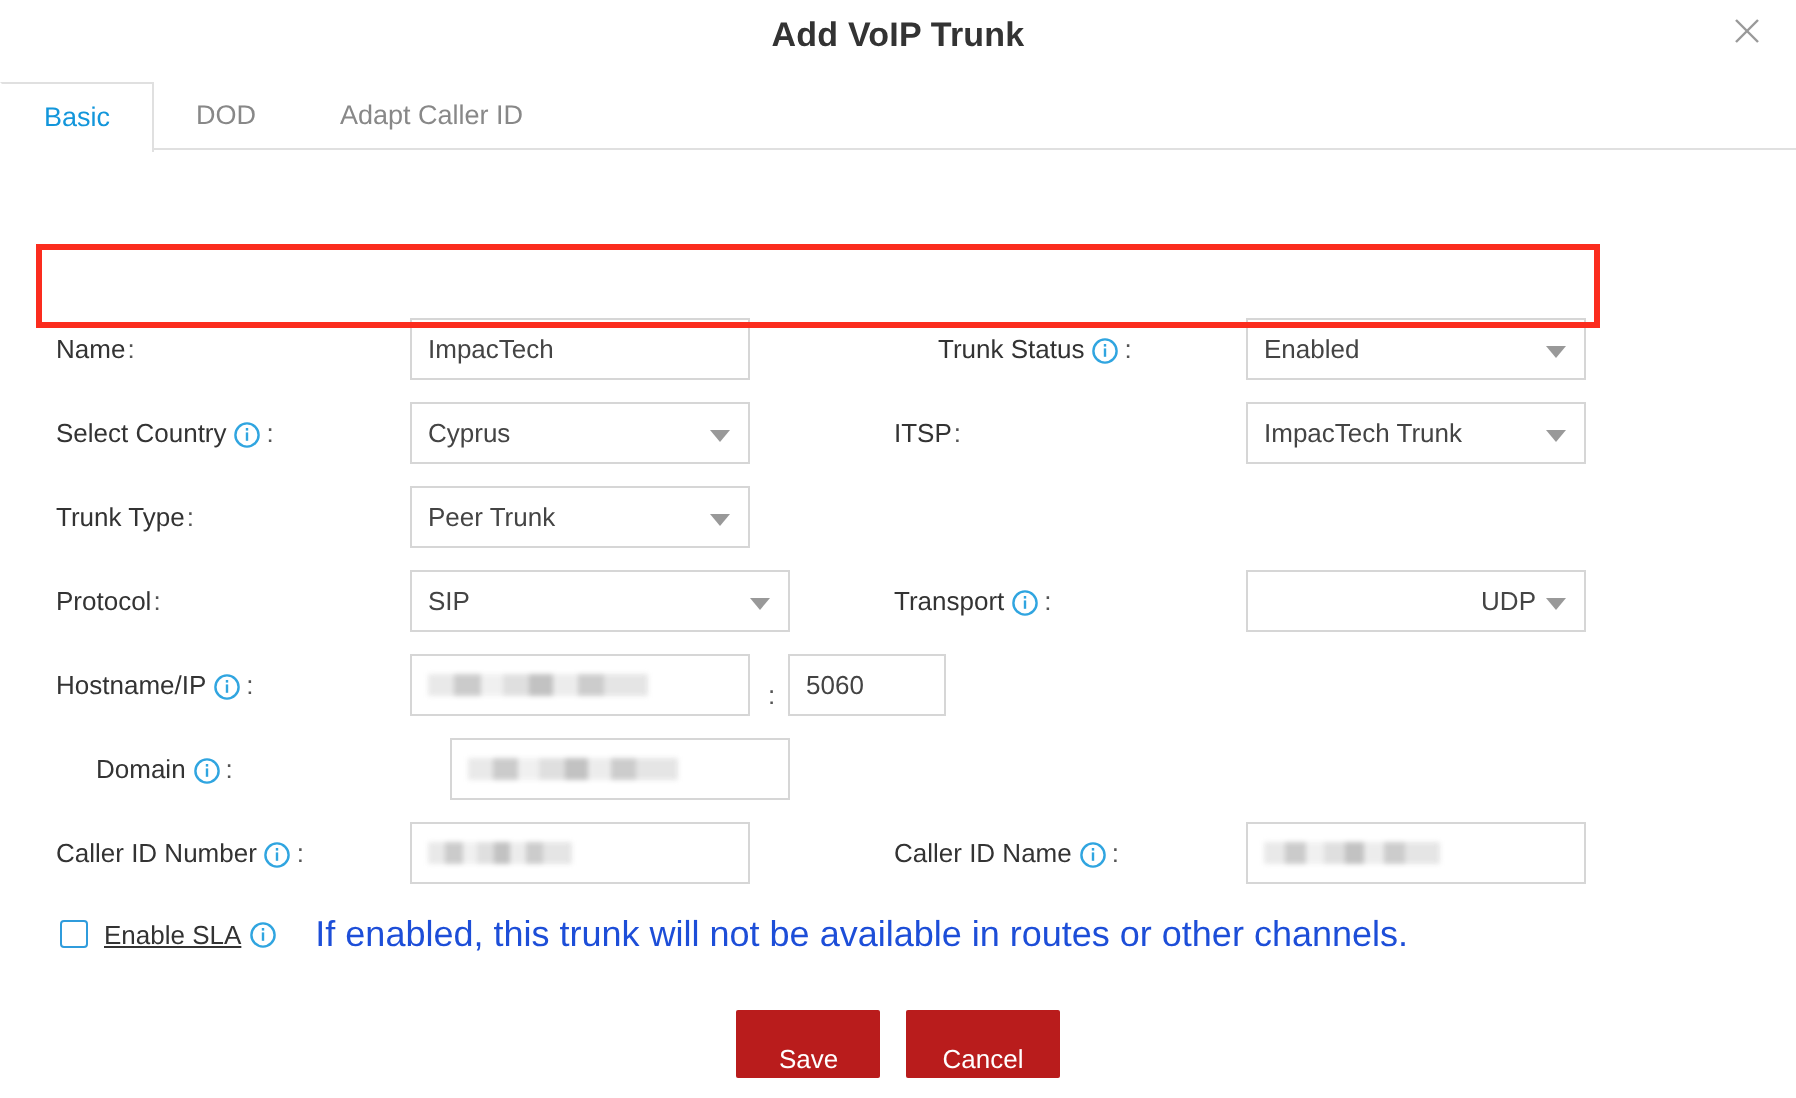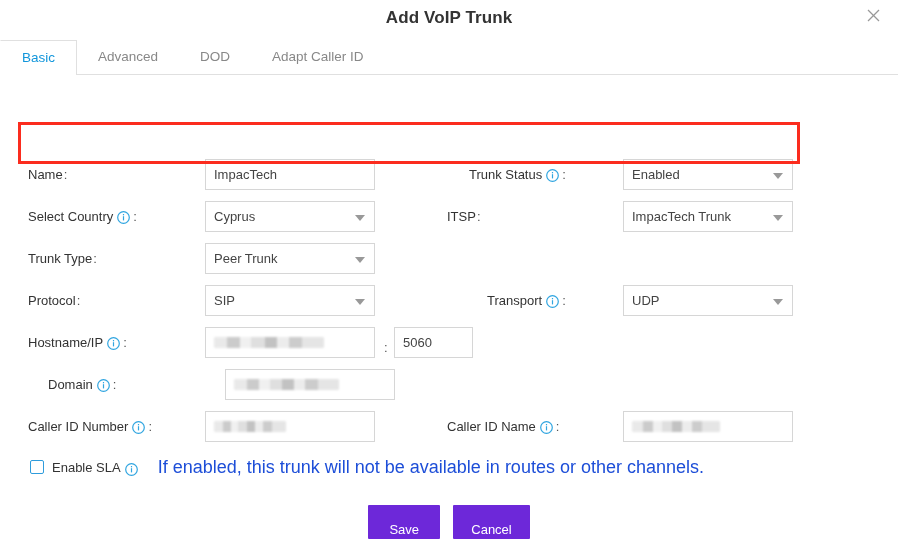--- a/index.html
+++ b/index.html
@@ -57,7 +57,7 @@
   }
   .tab-strip {
     display: flex;
-    align-items: flex-start;
+    align-items: center;
     height: 35px;
   }
   .tab {

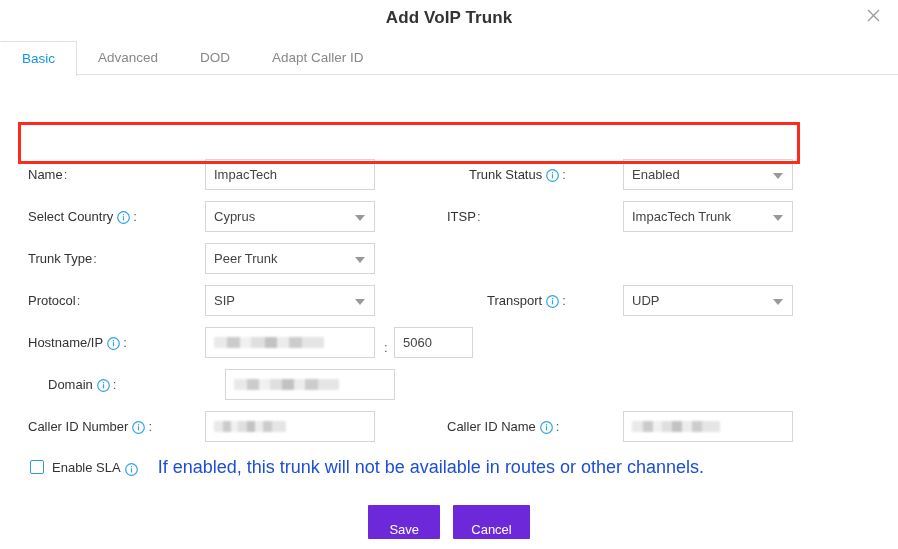--- a/index.html
+++ b/index.html
@@ -255,9 +255,6 @@
       <span>Basic</span>
     </div>
     <div class="tab">
-      <span>Advanced</span>
-    </div>
-    <div class="tab">
       <span>DOD</span>
     </div>
     <div class="tab">

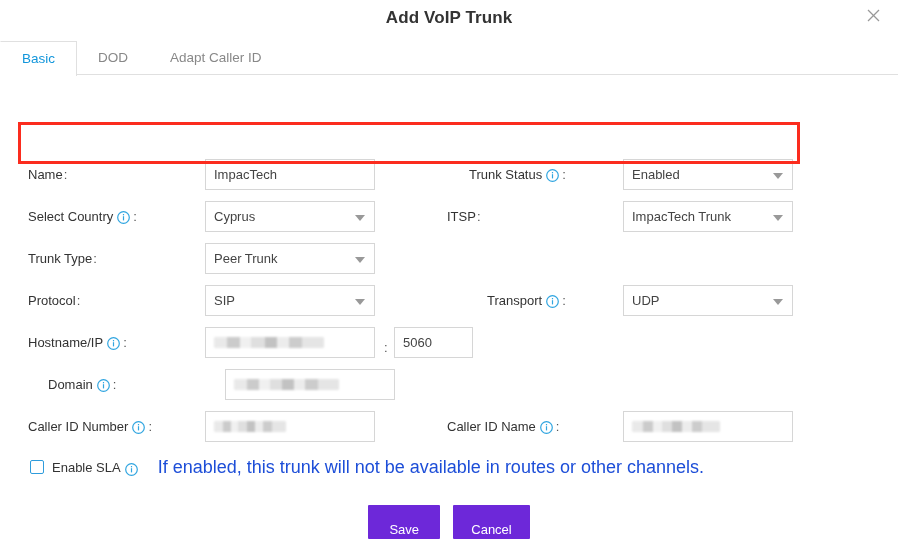--- a/index.html
+++ b/index.html
@@ -346,7 +346,7 @@
           <span class="colon">:</span>
       </span>
     </div>
-    <div class="ctl select" style="left:205px; top:6px; width:170px;">
+    <div class="ctl select" style="left:205px; top:6px; width:190px;">
       <span class="val">SIP</span>
       <span class="caret"></span>
     </div>

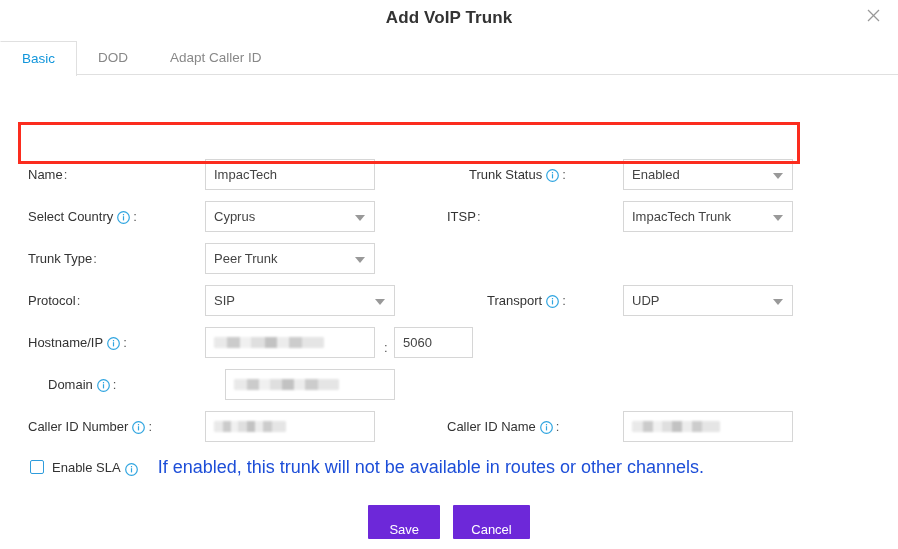--- a/index.html
+++ b/index.html
@@ -351,7 +351,7 @@
       <span class="caret"></span>
     </div>
 
-    <div class="field" style="left:447px;margin-left:40px;">
+    <div class="field" style="left:447px;">
       <span class="label">
         <span>Transport</span>
         <span class="info-icon">

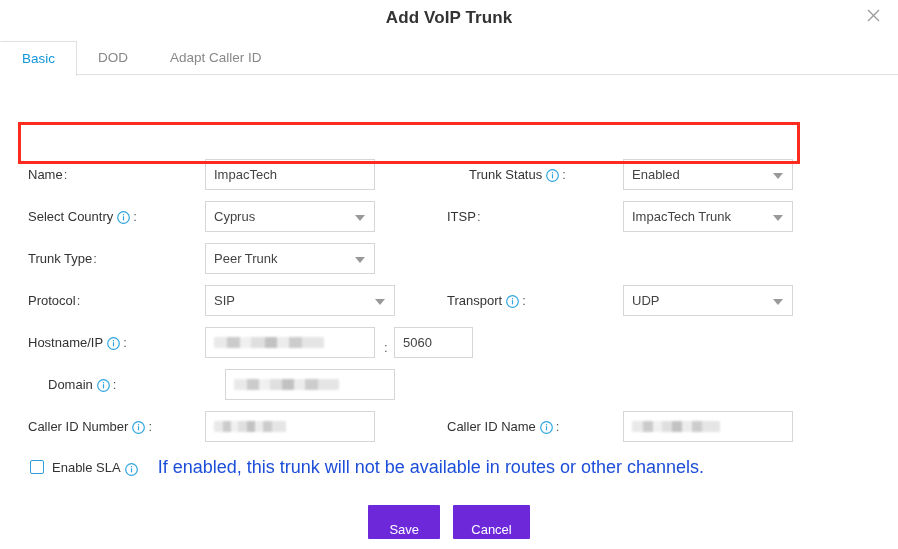--- a/index.html
+++ b/index.html
@@ -364,7 +364,7 @@
           <span class="colon">:</span>
       </span>
     </div>
-    <div class="ctl select" style="left:623px; top:6px; width:170px;">
+    <div class="ctl select" style="left:623px; top:6px; width:170px;justify-content:flex-end;">
       <span class="val">UDP</span>
       <span class="caret"></span>
     </div>

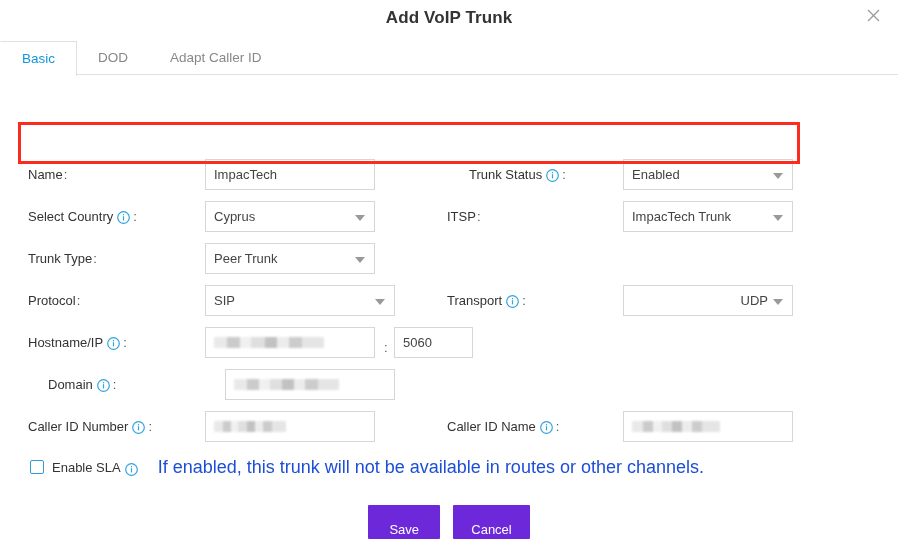--- a/index.html
+++ b/index.html
@@ -204,7 +204,8 @@
     color: #333333;
     margin-left: 8px;
     display: flex;
-    align-items: flex-end;
+    align-items: flex-start;
+    text-decoration: underline;
   }
   .hint {
     font-size: 18px;

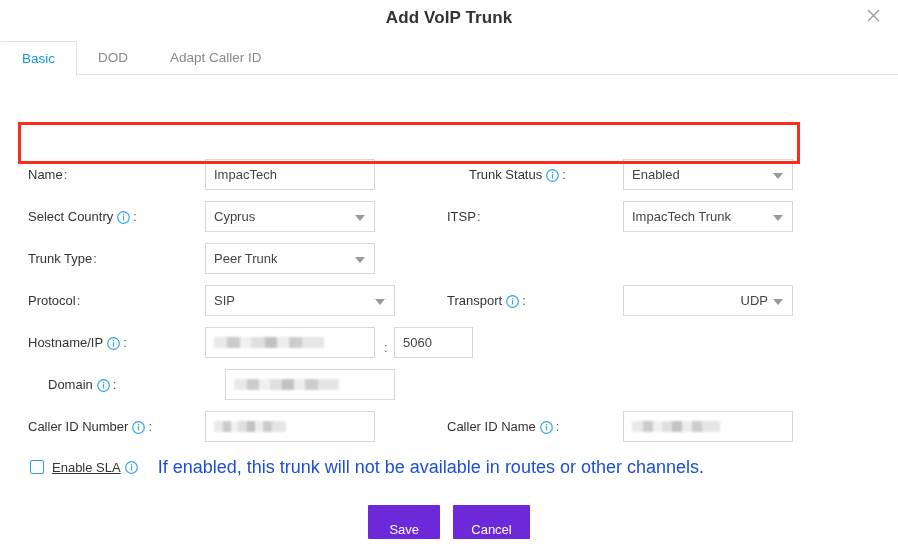--- a/index.html
+++ b/index.html
@@ -225,7 +225,7 @@
     gap: 13px;
   }
   .btn {
-    background: #6d28d9;
+    background: #b91c1c;
     color: #ffffff;
     border: none;
     font-size: 13px;

